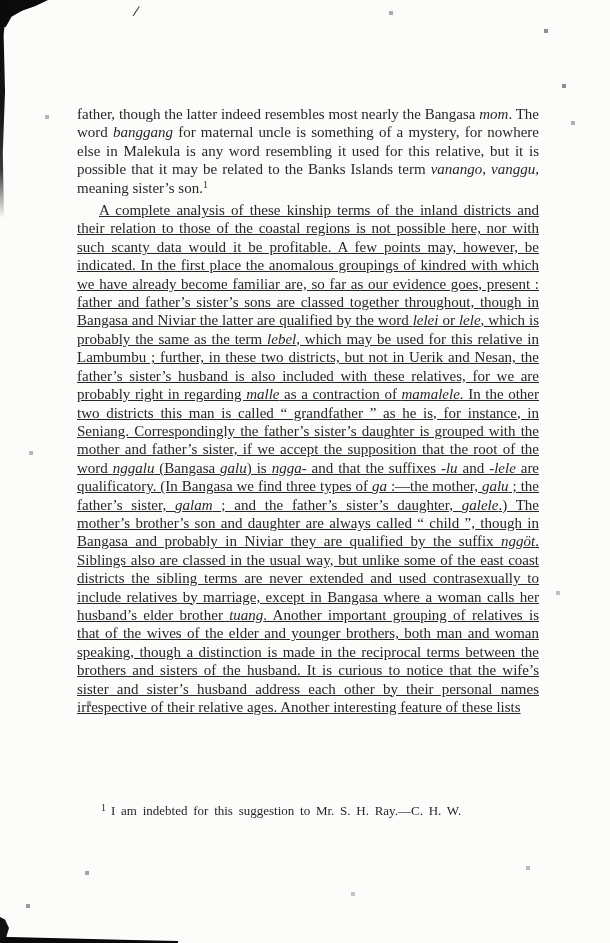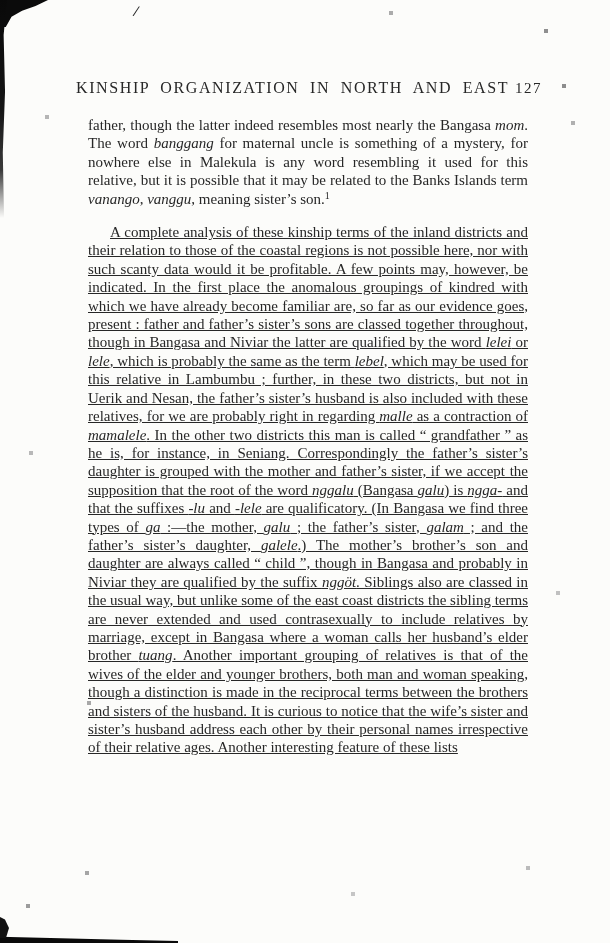--- a/index.html
+++ b/index.html
@@ -122,10 +122,6 @@
   <div class="bottom-left-blob"></div>
   <div class="ink-specks"></div>
 
-  <div class="page-header">
-    <span>KINSHIP ORGANIZATION IN NORTH AND EAST</span>
-    <span class="page-number">127</span>
-  </div>
 
   <div class="text-body">
       <p class="para"><span>father, though the latter indeed resembles most nearly the Bangasa </span><span class="it">mom</span><span>. The word </span><span class="it">banggang</span><span> for maternal uncle is something of a mystery, for nowhere else in Malekula is any word resembling it used for this relative, but it is possible that it may be related to the Banks Islands term </span><span class="it">vanango</span><span>, </span><span class="it">vanggu</span><span>, meaning sister’s son.</span><sup>1</sup></p>

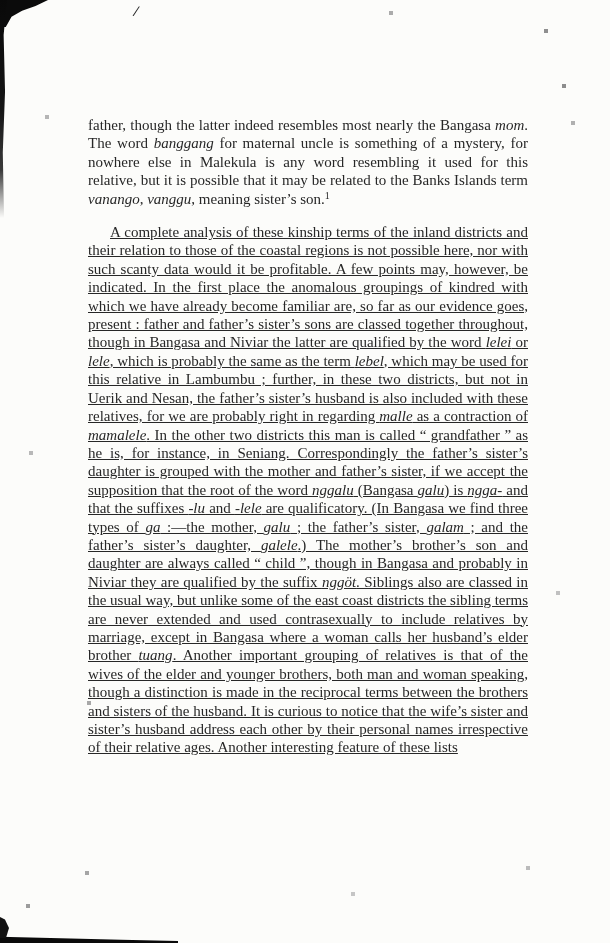--- a/index.html
+++ b/index.html
@@ -40,7 +40,7 @@
     line-height: 18.4px;
     text-align: justify;
   }
-  .para { margin: 15px; }
+  .para { margin: 4px; }
   .para.indent { text-indent: 22px; text-decoration: underline; }
   .it { font-style: italic; }
   sup {

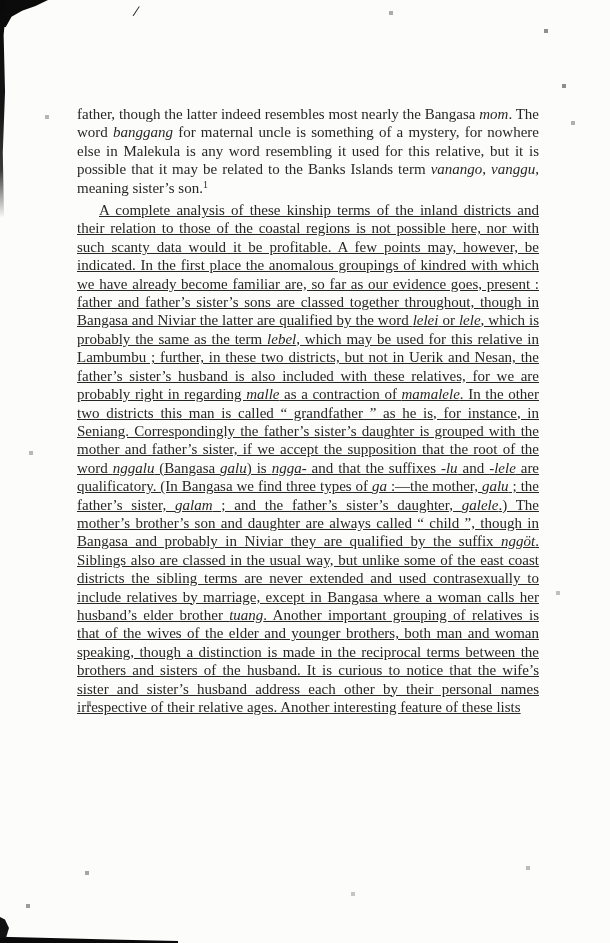--- a/index.html
+++ b/index.html
@@ -128,6 +128,9 @@
       <p class="para indent"><span>A complete analysis of these kinship terms of the inland districts and their relation to those of the coastal regions is not possible here, nor with such scanty data would it be profitable. A few points may, however, be indicated. In the first place the anomalous groupings of kindred with which we have already become familiar are, so far as our evidence goes, present : father and father’s sister’s sons are classed together throughout, though in Bangasa and Niviar the latter are qualified by the word </span><span class="it">lelei</span><span> or </span><span class="it">lele</span><span>, which is probably the same as the term </span><span class="it">lebel</span><span>, which may be used for this relative in Lambumbu ; further, in these two districts, but not in Uerik and Nesan, the father’s sister’s husband is also included with these relatives, for we are probably right in regarding </span><span class="it">malle</span><span> as a contraction of </span><span class="it">mamalele</span><span>. In the other two districts this man is called “ grandfather ” as he is, for instance, in Seniang. Correspondingly the father’s sister’s daughter is grouped with the mother and father’s sister, if we accept the supposition that the root of the word </span><span class="it">nggalu</span><span> (Bangasa </span><span class="it">galu</span><span>) is </span><span class="it">ngga-</span><span> and that the suffixes </span><span class="it">-lu</span><span> and </span><span class="it">-lele</span><span> are qualificatory. (In Bangasa we find three types of </span><span class="it">ga</span><span> :—the mother, </span><span class="it">galu</span><span> ; the father’s sister, </span><span class="it">galam</span><span> ; and the father’s sister’s daughter, </span><span class="it">galele</span><span>.) The mother’s brother’s son and daughter are always called “ child ”, though in Bangasa and probably in Niviar they are qualified by the suffix </span><span class="it">nggöt</span><span>. Siblings also are classed in the usual way, but unlike some of the east coast districts the sibling terms are never extended and used contrasexually to include relatives by marriage, except in Bangasa where a woman calls her husband’s elder brother </span><span class="it">tuang</span><span>. Another important grouping of relatives is that of the wives of the elder and younger brothers, both man and woman speaking, though a distinction is made in the reciprocal terms between the brothers and sisters of the husband. It is curious to notice that the wife’s sister and sister’s husband address each other by their personal names irrespective of their relative ages. Another interesting feature of these lists</span></p>
     </div>
 
+  <p class="footnote">
+    <sup>1</sup><span>I am indebted for this suggestion to Mr. S. H. Ray.—C. H. W.</span>
+  </p>
 
 </div>
 

